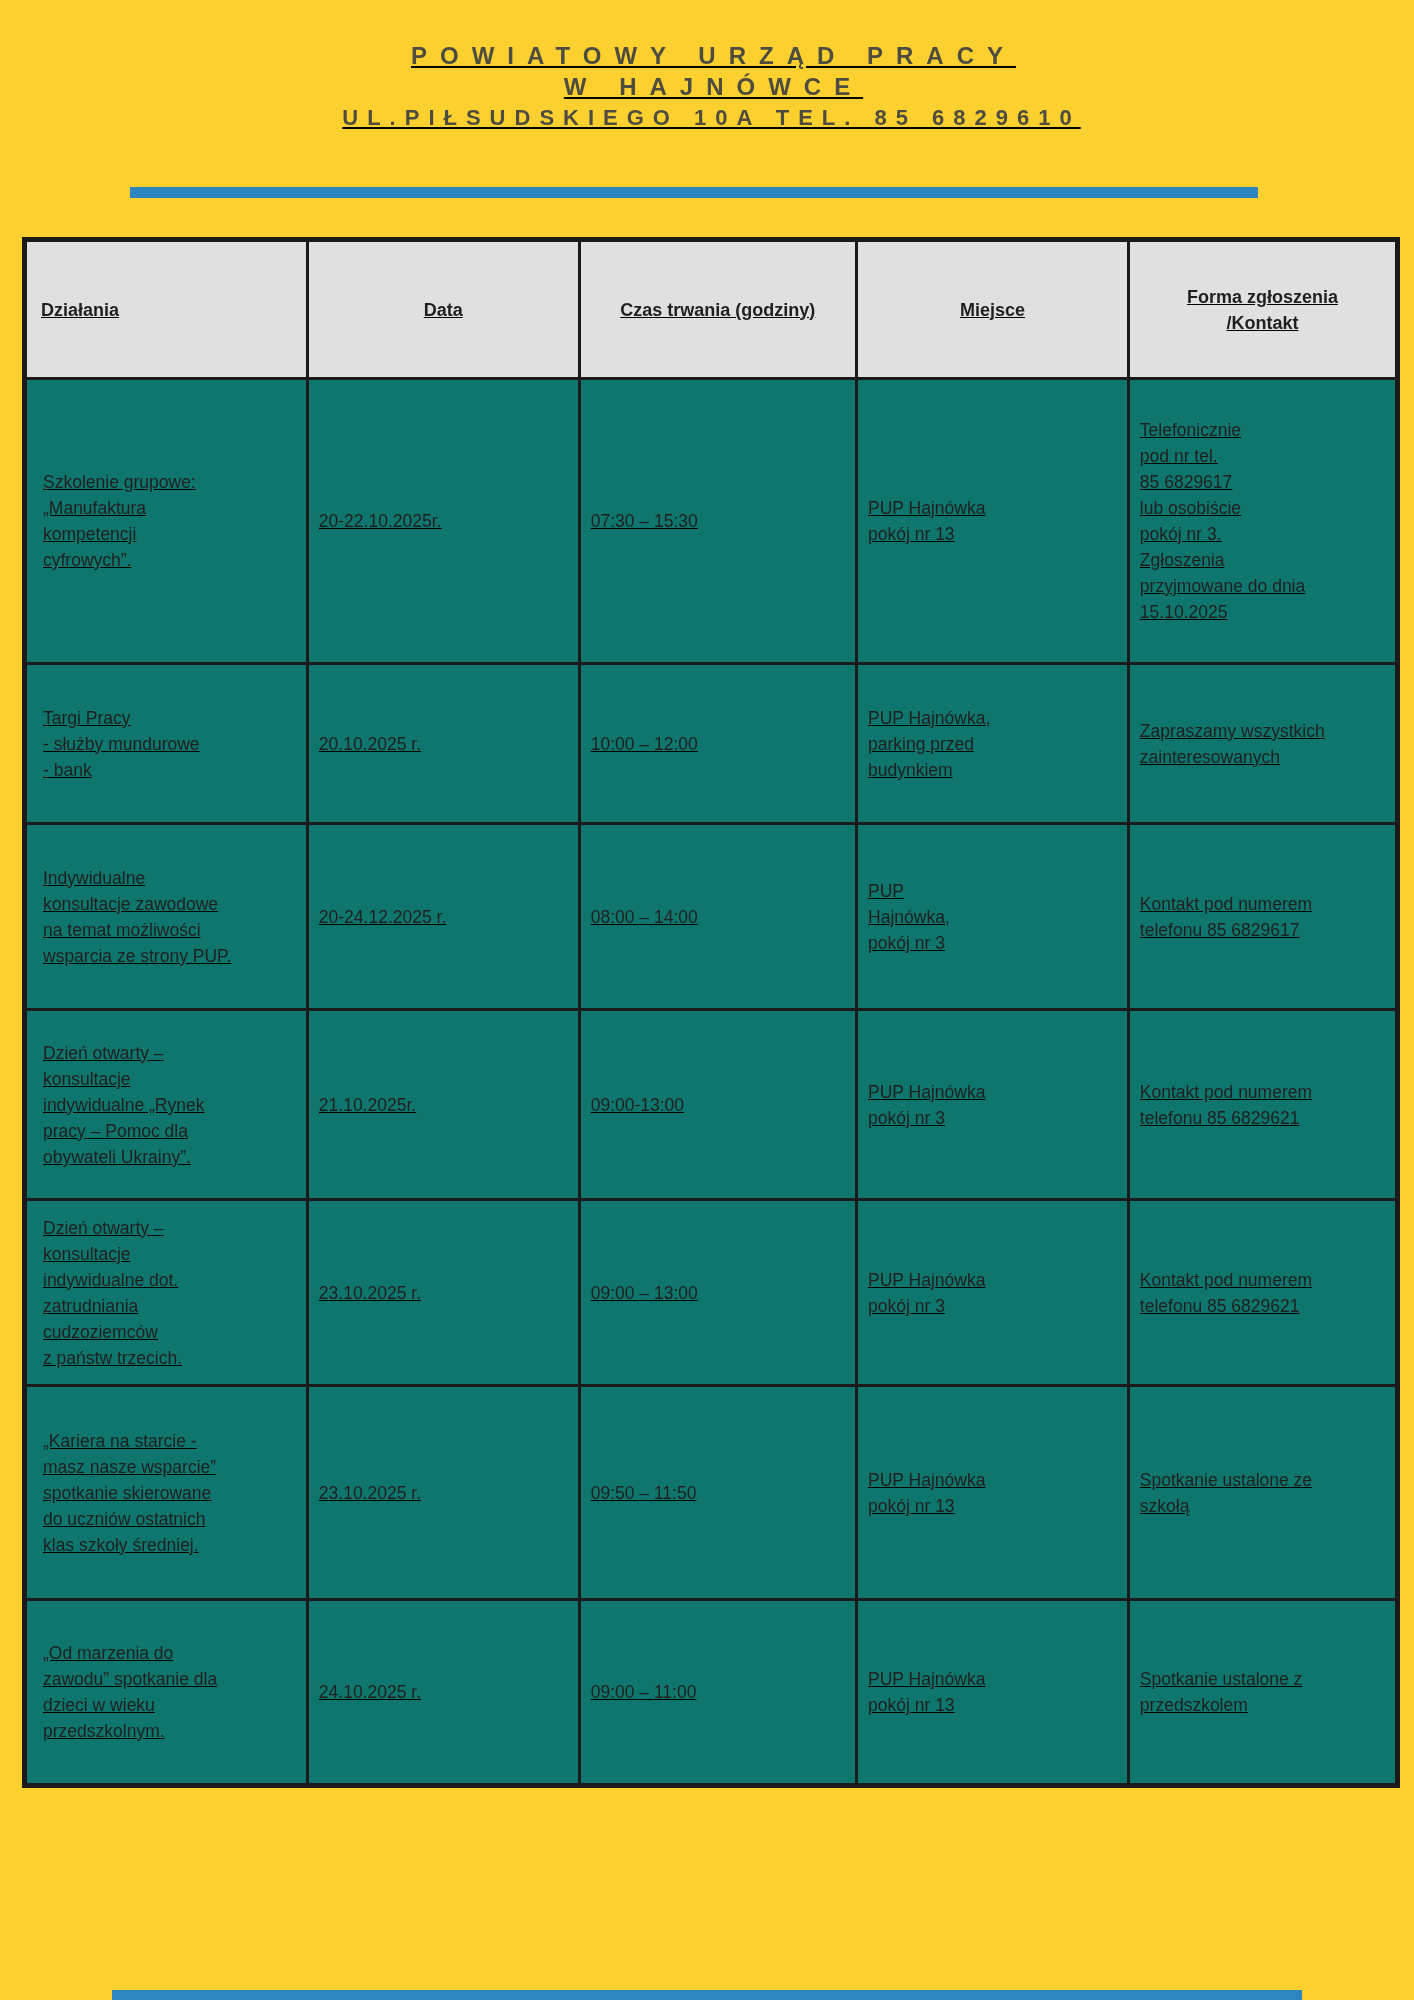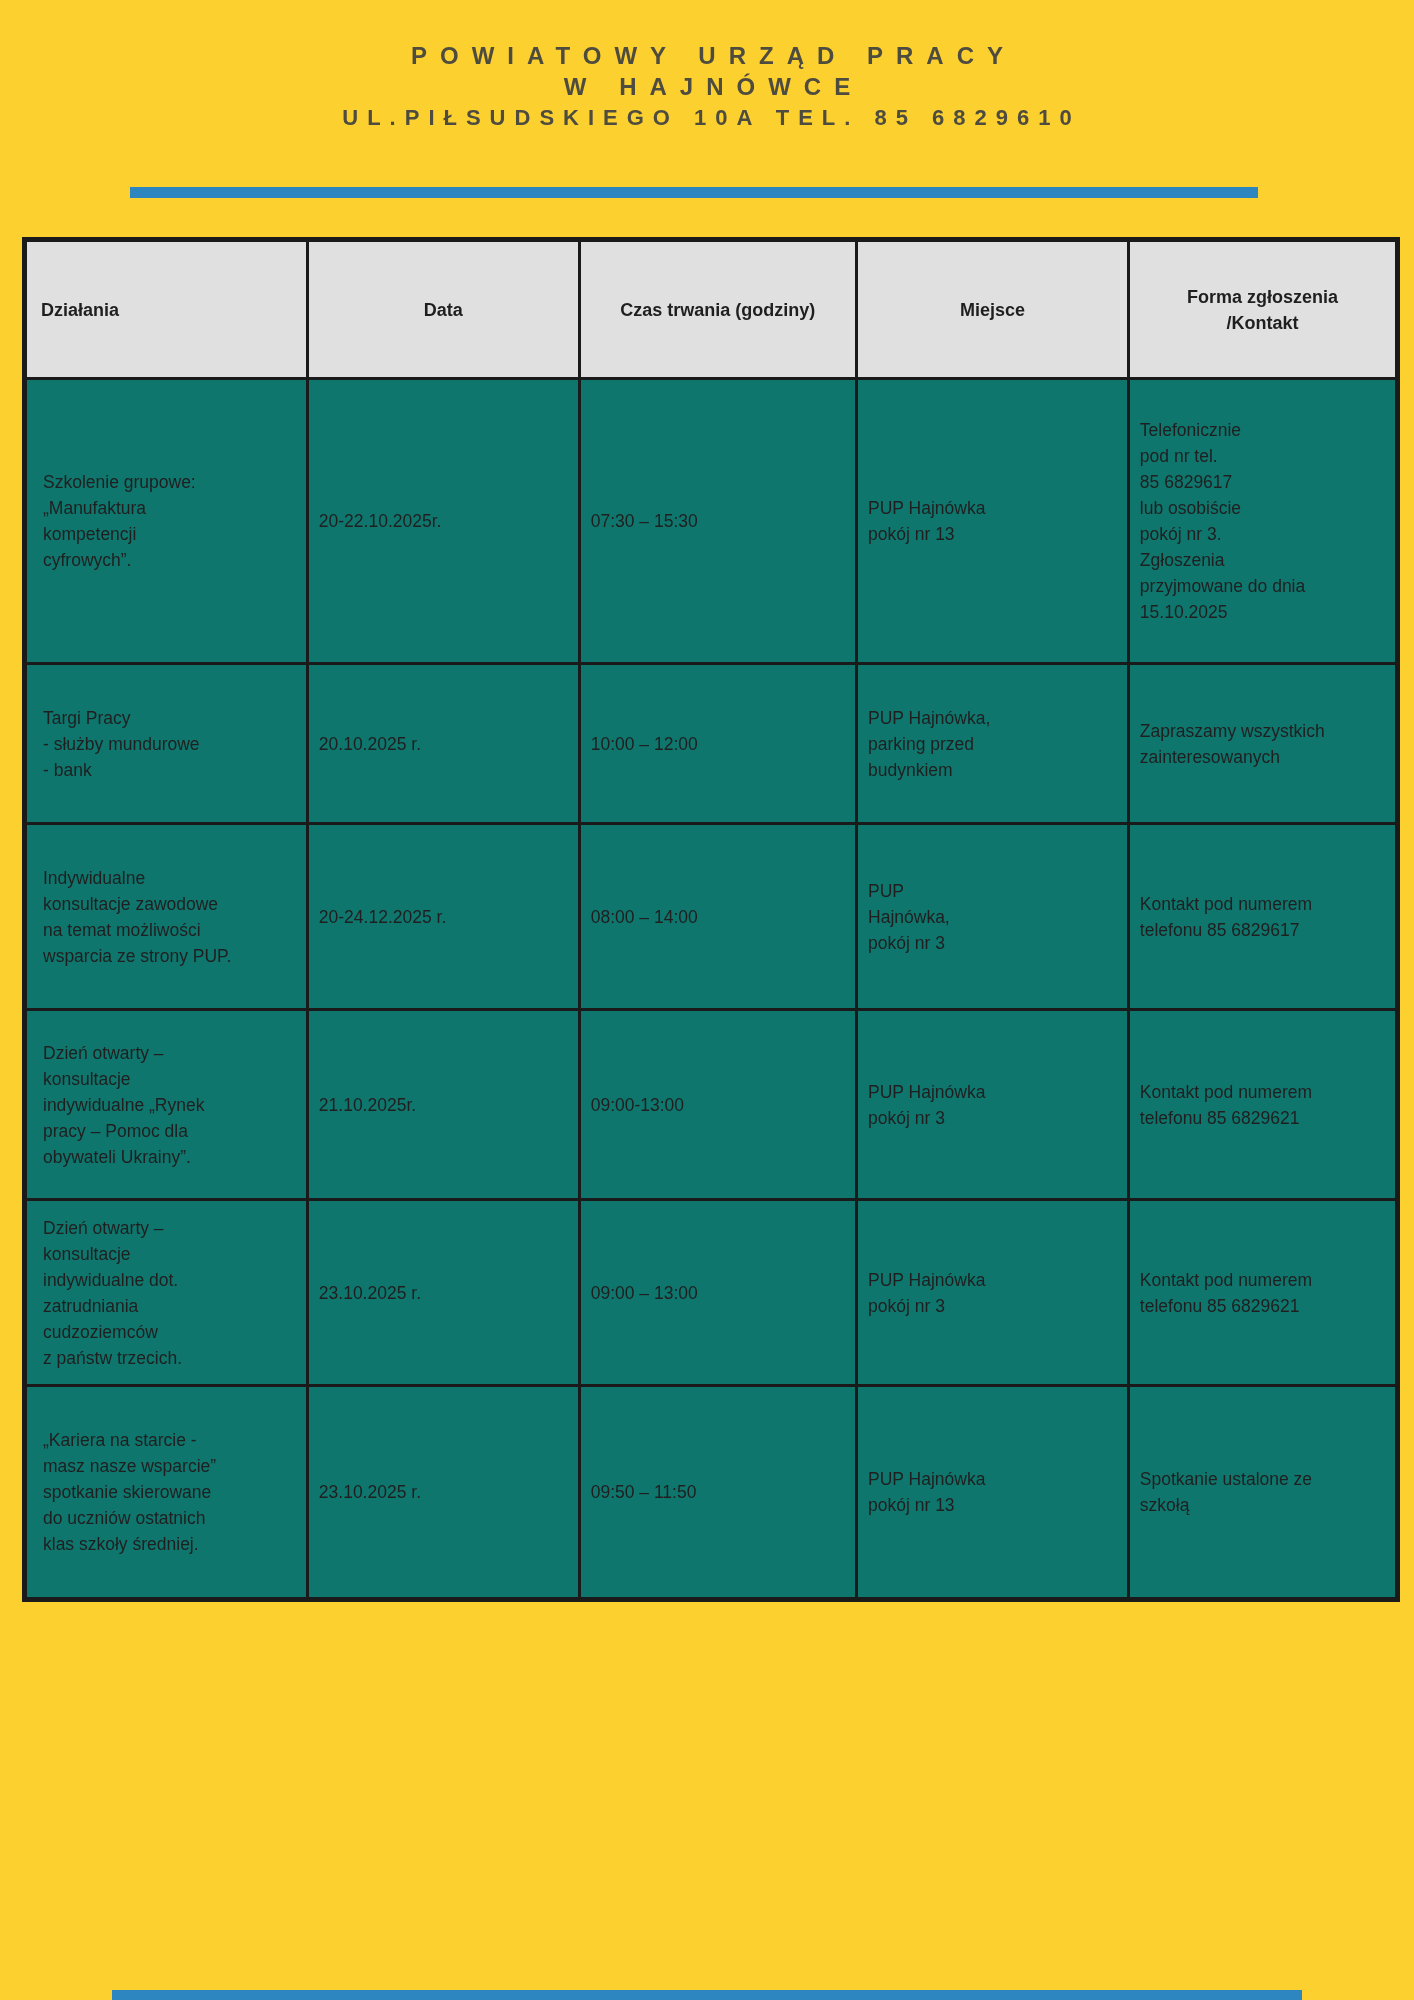--- a/index.html
+++ b/index.html
@@ -22,6 +22,7 @@
     height:2000px;
     background:var(--yellow);
     overflow:hidden;
+    text-decoration:underline;
   }
   .header{
     padding-top:40px;

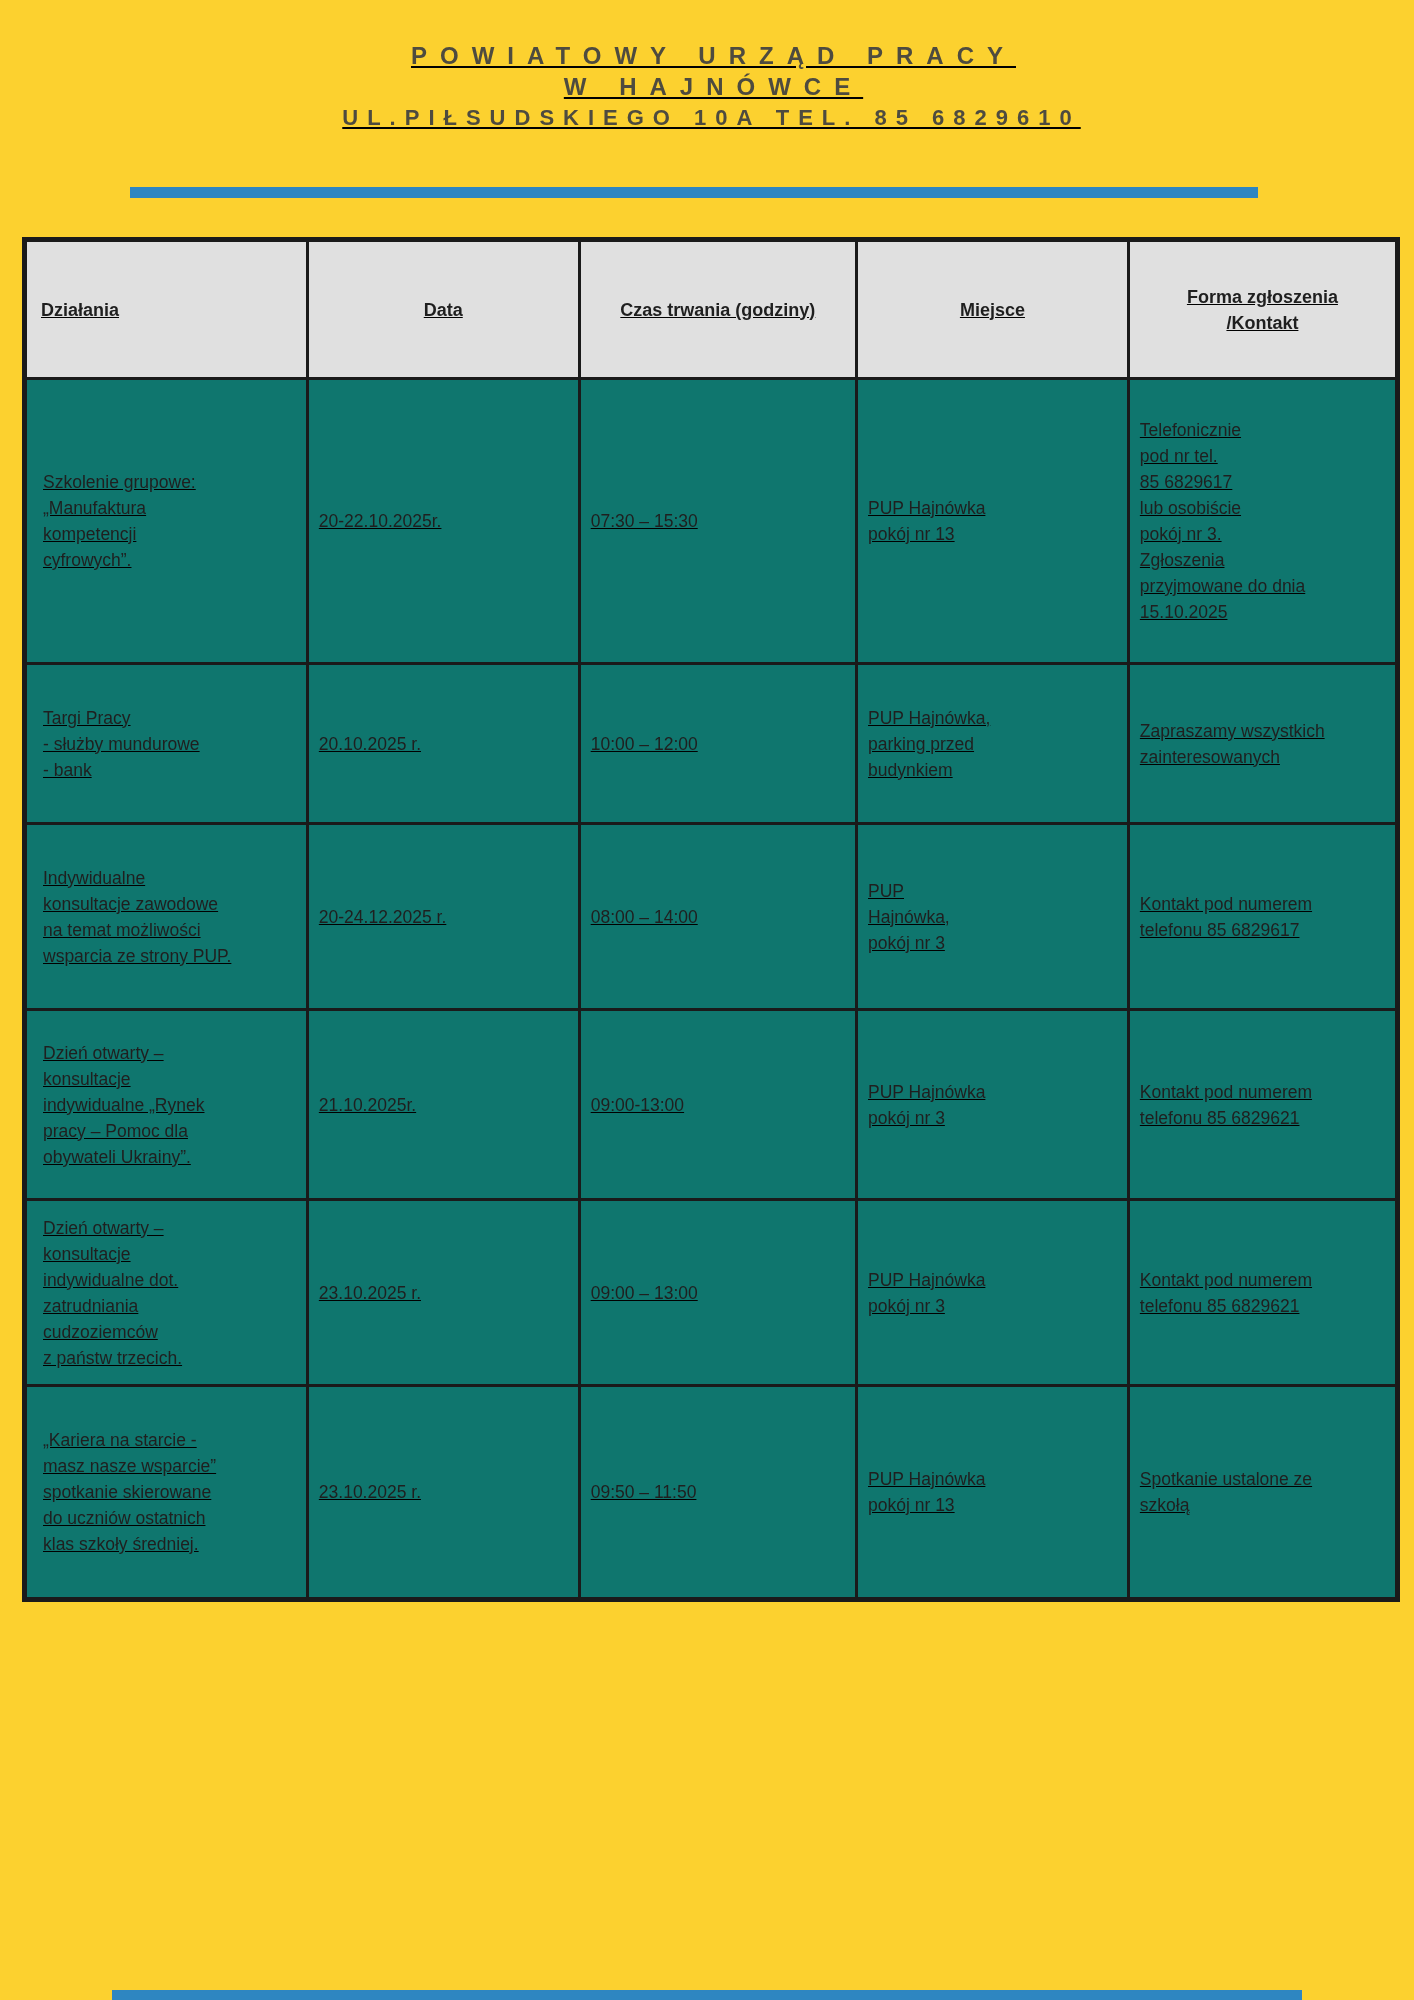--- a/index.html
+++ b/index.html
@@ -232,6 +232,18 @@
 szkołą</td>
   </tr>
 
+  <tr>
+    <td class="c-activity">„Od marzenia do
+zawodu” spotkanie dla
+dzieci w wieku
+przedszkolnym.</td>
+    <td class="c-date">24.10.2025 r.</td>
+    <td class="c-time">09:00 – 11:00</td>
+    <td class="c-place">PUP Hajnówka
+pokój nr 13</td>
+    <td class="c-contact">Spotkanie ustalone z
+przedszkolem</td>
+  </tr>
 </tbody>
   </table>
 

